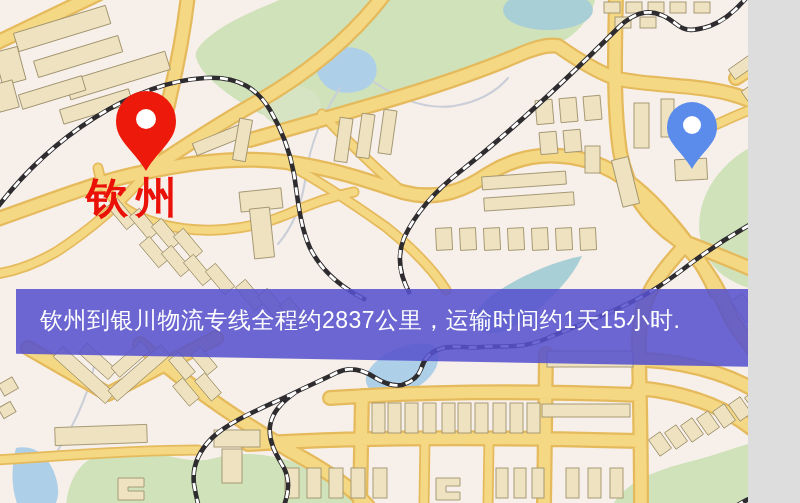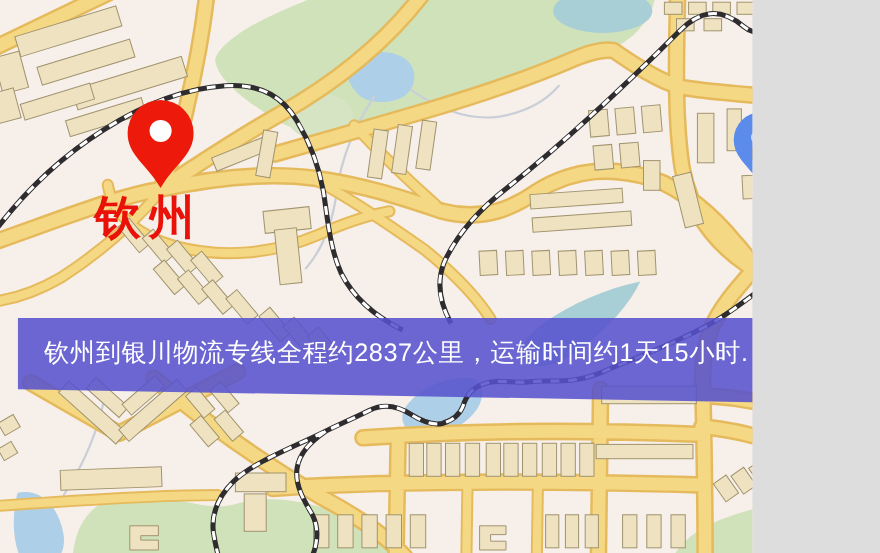--- a/index.html
+++ b/index.html
@@ -3,7 +3,7 @@
 <meta charset="utf-8">
 <style>
   html,body{margin:0;padding:0;background:#ddd;}
-  .stage{position:relative;width:684px;height:503px;overflow:hidden;
+  .stage{position:relative;width:748px;height:503px;overflow:hidden;
          font-family:"Liberation Sans","DejaVu Sans",sans-serif;text-decoration:underline;}
   .stage svg{position:absolute;left:0;top:0;display:block;}
 

